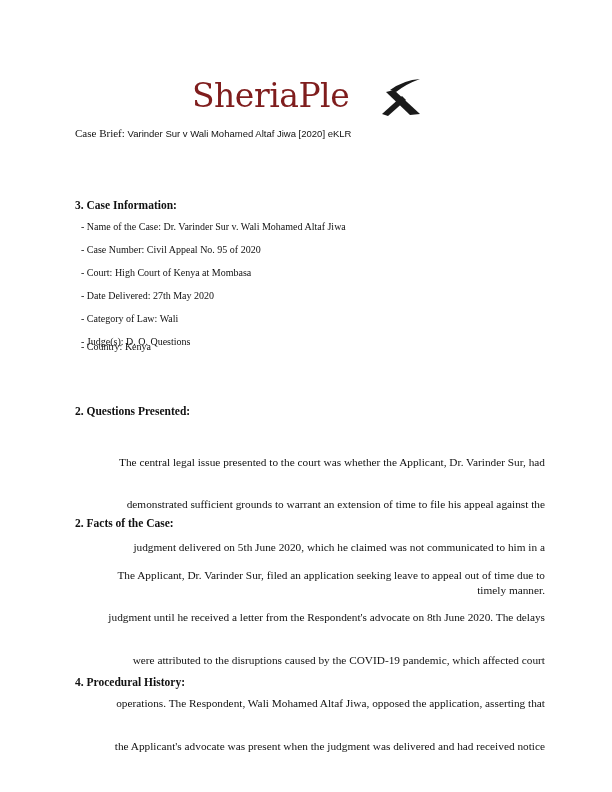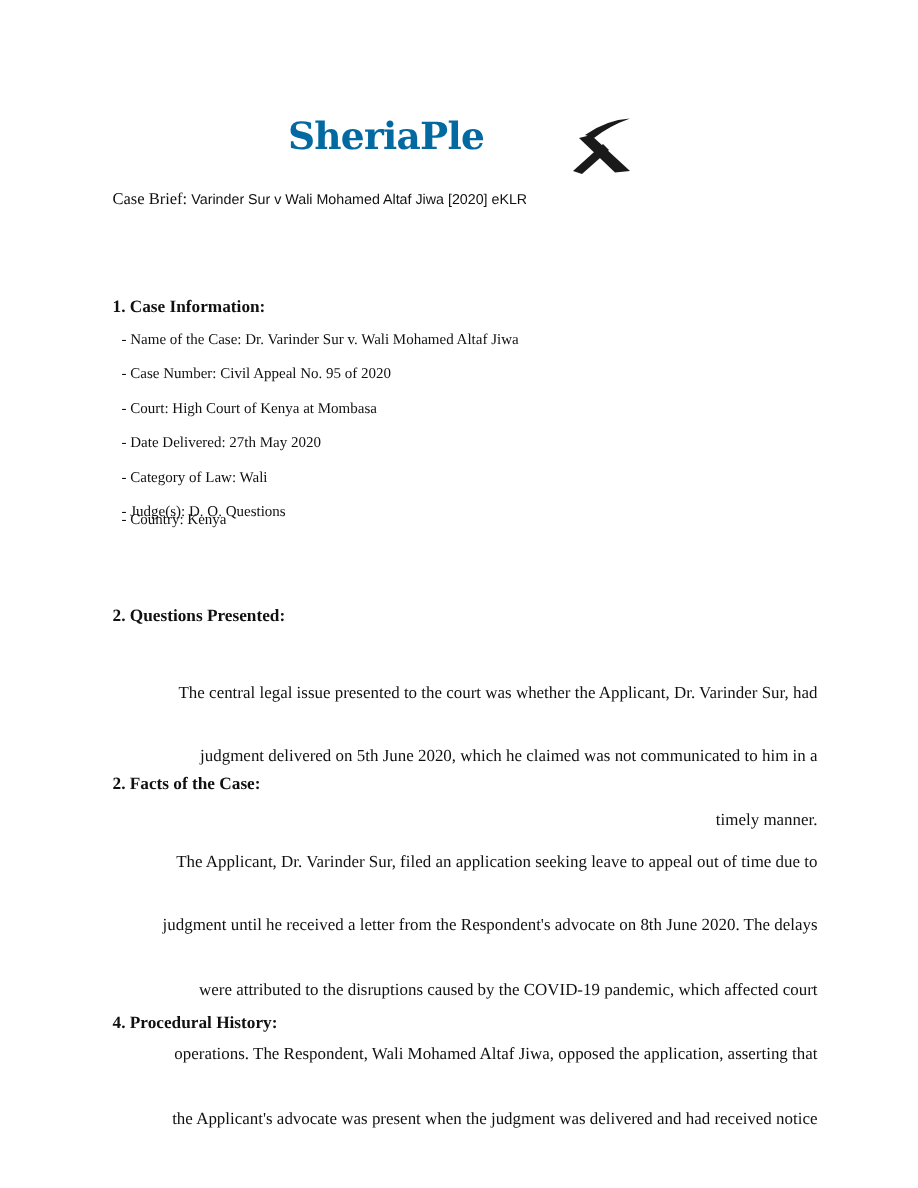--- a/index.html
+++ b/index.html
@@ -5,7 +5,7 @@
   html, body { margin:0; padding:0; background:#ffffff; }
   body { width:612px; height:792px; position:relative; overflow:hidden; color:#111; }
   .logo { position:absolute; left:192px; top:74px; width:230px; height:44px; }
-  .logo-text { font-family:"DejaVu Serif", serif; font-weight:bold; font-size:25px; letter-spacing:-0.5px; color:#0369a1; position:absolute; left:0; top:2px; }
+  .logo-text { font-family:"DejaVu Serif", serif; font-weight:normal; font-size:33px; letter-spacing:-0.5px; color:#7f1d1d; position:absolute; left:0; top:2px; }
   .logo-x { position:absolute; left:188px; top:4px; }
   .subtitle { position:absolute; left:75px; top:127px; font-size:10.5px;text-align:right; }
   .subtitle .lbl { font-family:"Liberation Serif", serif; font-size:11px; }

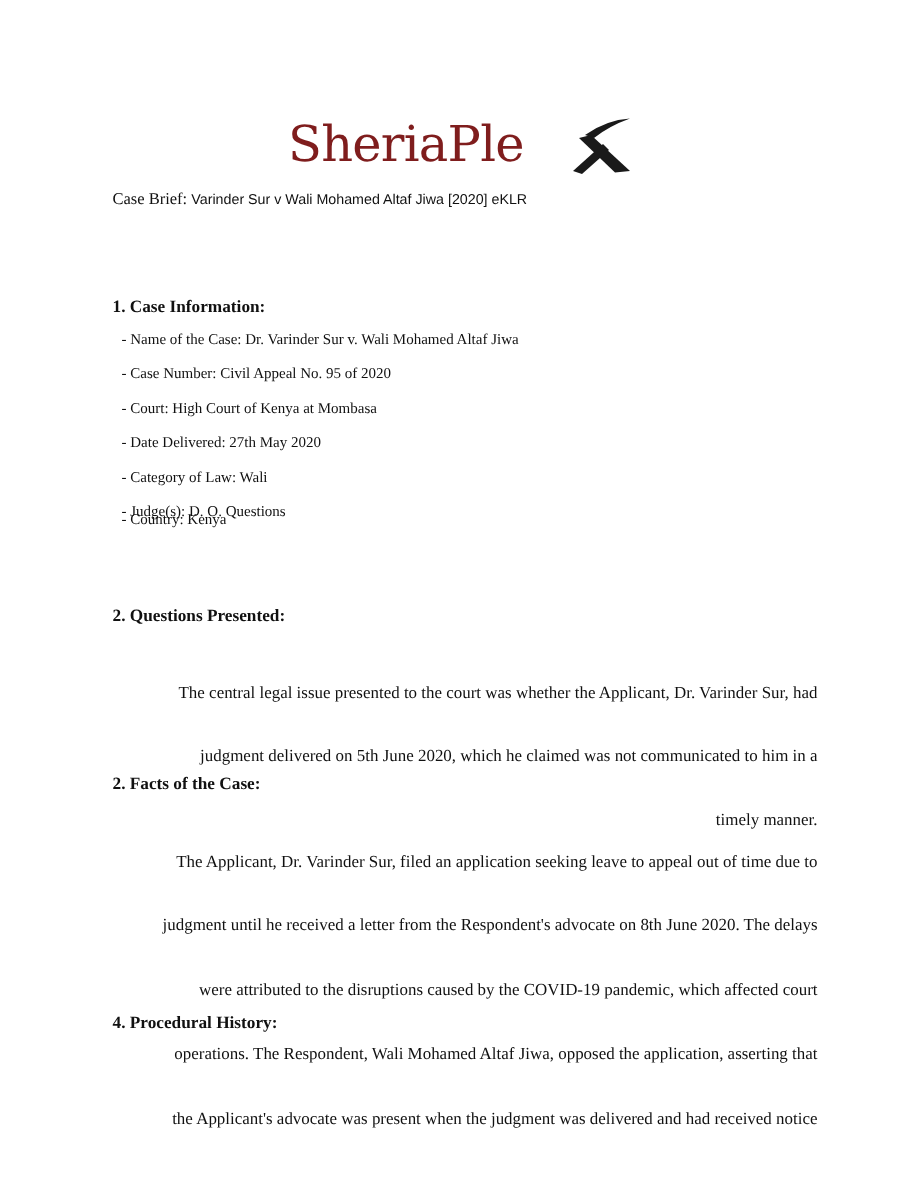--- a/index.html
+++ b/index.html
@@ -31,7 +31,7 @@
   <span class="lbl">Case Brief: </span><span class="val">Varinder Sur v Wali Mohamed Altaf Jiwa [2020] eKLR</span>
 </div>
 
-<div class="h" style="top:199px">1. Case Information:</div>
+<div class="h" style="top:199px">3. Case Information:</div>
 <div class="info" style="top:221px">- Name of the Case: Dr. Varinder Sur v. Wali Mohamed Altaf Jiwa</div>
 <div class="info" style="top:244px">- Case Number: Civil Appeal No. 95 of 2020</div>
 <div class="info" style="top:267px">- Court: High Court of Kenya at Mombasa</div>

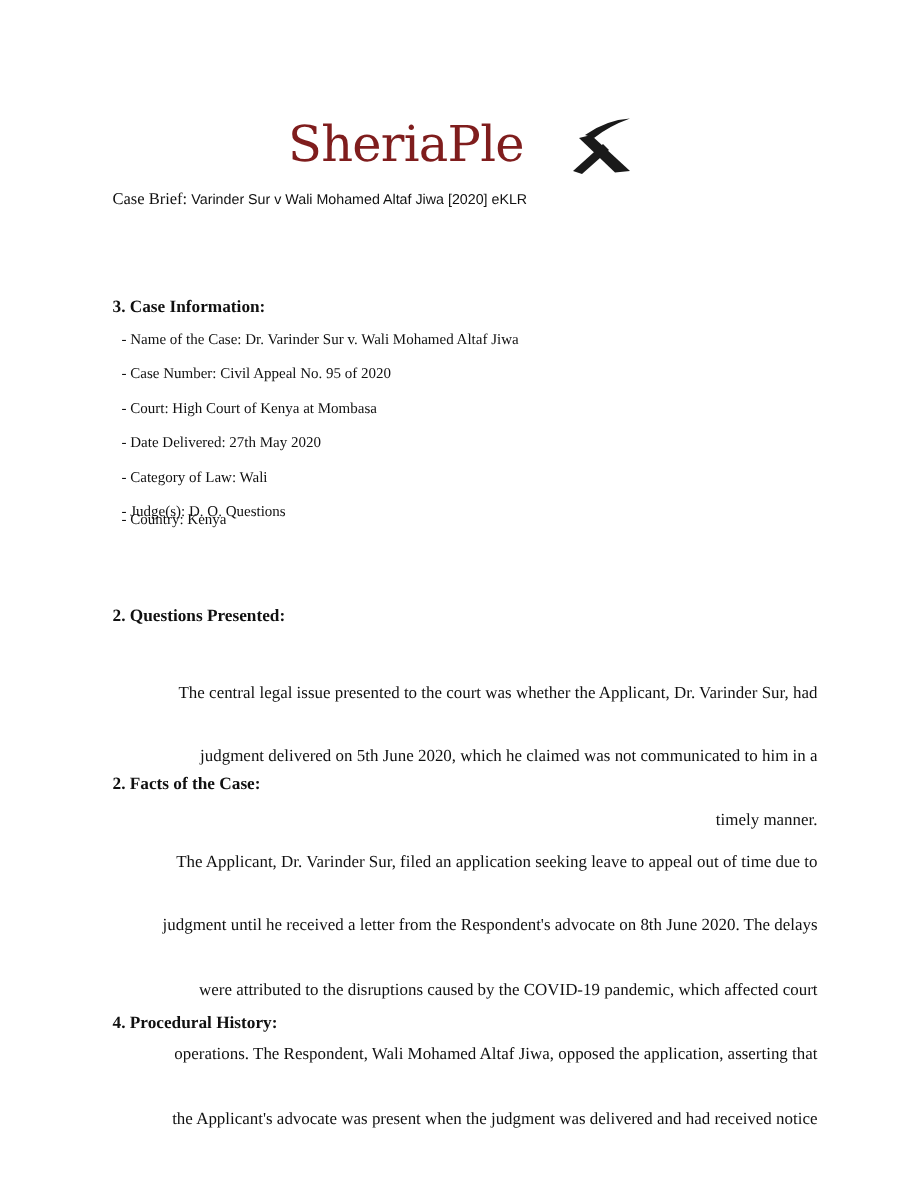--- a/index.html
+++ b/index.html
@@ -43,6 +43,7 @@
 <div class="h" style="top:405px">2. Questions Presented:</div>
 <div class="para" style="top:426px; white-space:pre">
   <span class="ln">   The central legal issue presented to the court was whether the Applicant, Dr. Varinder Sur, had</span>
+  <span class="ln">demonstrated sufficient grounds to warrant an extension of time to file his appeal against the</span>
   <span class="ln">judgment delivered on 5th June 2020, which he claimed was not communicated to him in a</span>
   <span class="ln">timely manner.</span>
 </div>

